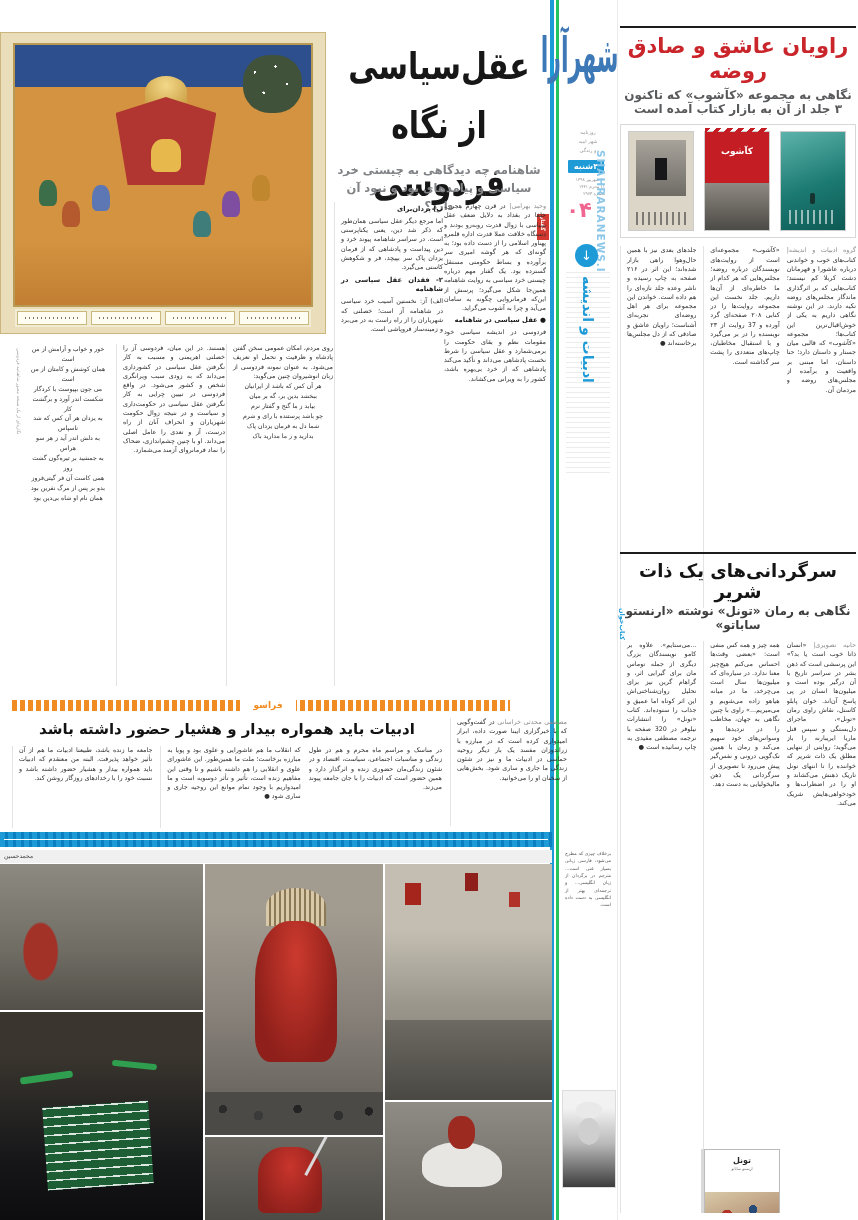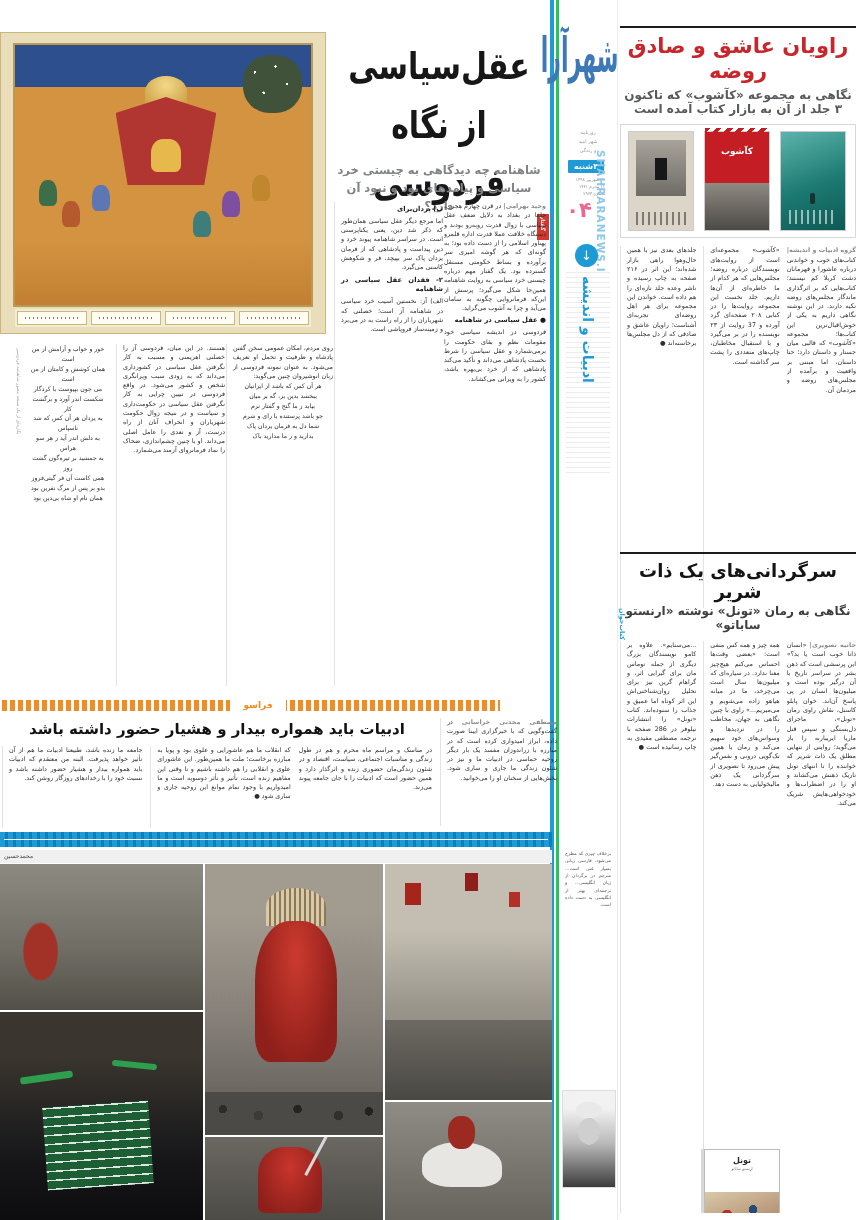--- a/index.html
+++ b/index.html
@@ -12,7 +12,7 @@
   .abs{position:absolute;}
   
   .bodytext{font-size:6.4px;line-height:1.45;text-align:justify;color:#2e2d2c;}
-  .bodytext .lead{font-weight:bold;color:#8a8a8a;margin-top:48px;}
+  .bodytext .lead{font-weight:normal;color:#8a8a8a;margin-top:48px;}
   .colrule{border-left:1px solid #e3e3e3;padding-left:6px;}
   .subhead{font-weight:bold;color:#1a1a1a;font-size:6.8px;margin:3px 0 2px;}
   .poem{white-space:pre-line;text-align:center;font-size:6.2px;line-height:1.6;color:#2e2d2c;}

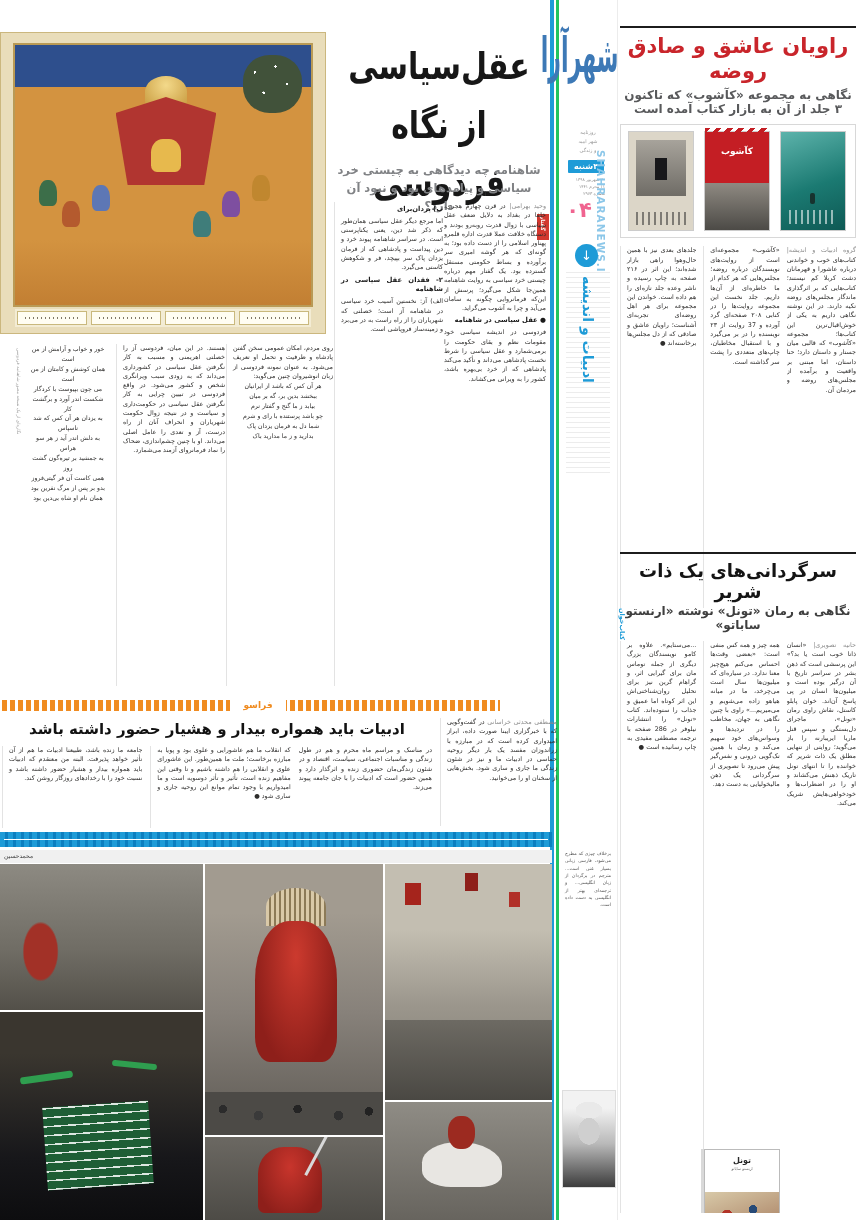--- a/index.html
+++ b/index.html
@@ -219,7 +219,7 @@
       <span>«انسان ذاتا خوب است یا بد؟» این پرسشی است که ذهن بشر در سراسر تاریخ با آن درگیر بوده است و میلیون‌ها انسان در پی پاسخ آن‌اند. خوان پابلو کاستل، نقاش راوی رمان «تونل»، ماجرای دل‌بستگی و سپس قتل ماریا ایریبارنه را باز می‌گوید؛ روایتی از تنهایی مطلق یک ذات شریر که خواننده را تا انتهای تونل تاریک ذهنش می‌کشاند و او را در اضطراب‌ها و خودخواهی‌هایش شریک می‌کند.</span>
     </div>
     <div class="bodytext colrule">همه چیز و همه کس منفی است: «بعضی وقت‌ها احساس می‌کنم هیچ‌چیز معنا ندارد. در سیاره‌ای که میلیون‌ها سال است می‌چرخد، ما در میانه هیاهو زاده می‌شویم و می‌میریم...» راوی با چنین نگاهی به جهان، مخاطب را در تردیدها و وسواس‌های خود سهیم می‌کند و رمان با همین تک‌گویی درونی و نفس‌گیر پیش می‌رود تا تصویری از سرگردانی یک ذهن مالیخولیایی به دست دهد.</div>
-    <div class="bodytext colrule">...می‌ستایم». علاوه بر کامو نویسندگان بزرگ دیگری از جمله توماس مان برای گیرایی اثر، و گراهام گرین نیز برای تحلیل روان‌شناختی‌اش این اثر کوتاه اما عمیق و جذاب را ستوده‌اند. کتاب «تونل» را انتشارات نیلوفر در 286 صفحه با ترجمه مصطفی مفیدی به چاپ رسانیده است ●</div>
+    <div class="bodytext colrule">...می‌ستایم». علاوه بر کامو نویسندگان بزرگ دیگری از جمله توماس مان برای گیرایی اثر، و گراهام گرین نیز برای تحلیل روان‌شناختی‌اش این اثر کوتاه اما عمیق و جذاب را ستوده‌اند. کتاب «تونل» را انتشارات نیلوفر در 320 صفحه با ترجمه مصطفی مفیدی به چاپ رسانیده است ●</div>
     <div id="tonel-cover">
       <div class="t">تونل</div>
       <div class="a">ارنستو ساباتو</div>

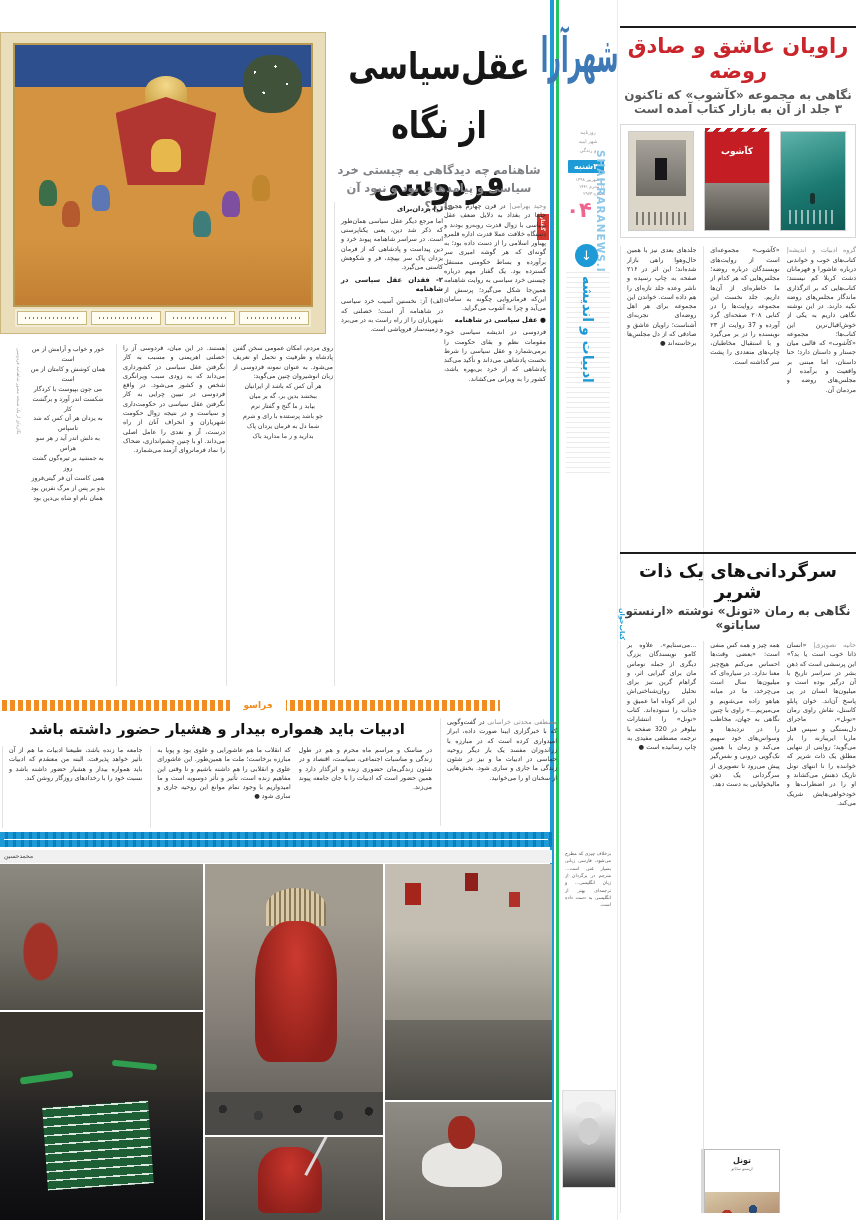--- a/index.html
+++ b/index.html
@@ -105,7 +105,7 @@
   #aql-colD{left:116px;top:318px;width:102px;height:342px;}
   #aql-colE{left:28px;top:318px;width:80px;height:342px;}
   
-  #farasou{left:2px;top:696px;width:498px;height:136px;}
+  #farasou{left:12px;top:696px;width:498px;height:136px;}
   #farasou-bar{position:absolute;left:0;top:4px;right:0;height:11px;background:repeating-linear-gradient(90deg,#f08c21 0 5px,#ffffff 5px 8px);}
   #farasou-label{position:absolute;left:228px;top:3px;width:56px;background:#fff;color:#f08c21;font-size:9px;font-weight:bold;text-align:center;line-height:13px;}
   #farasou-intro{position:absolute;left:438px;top:22px;width:110px;height:108px;overflow:hidden;}

